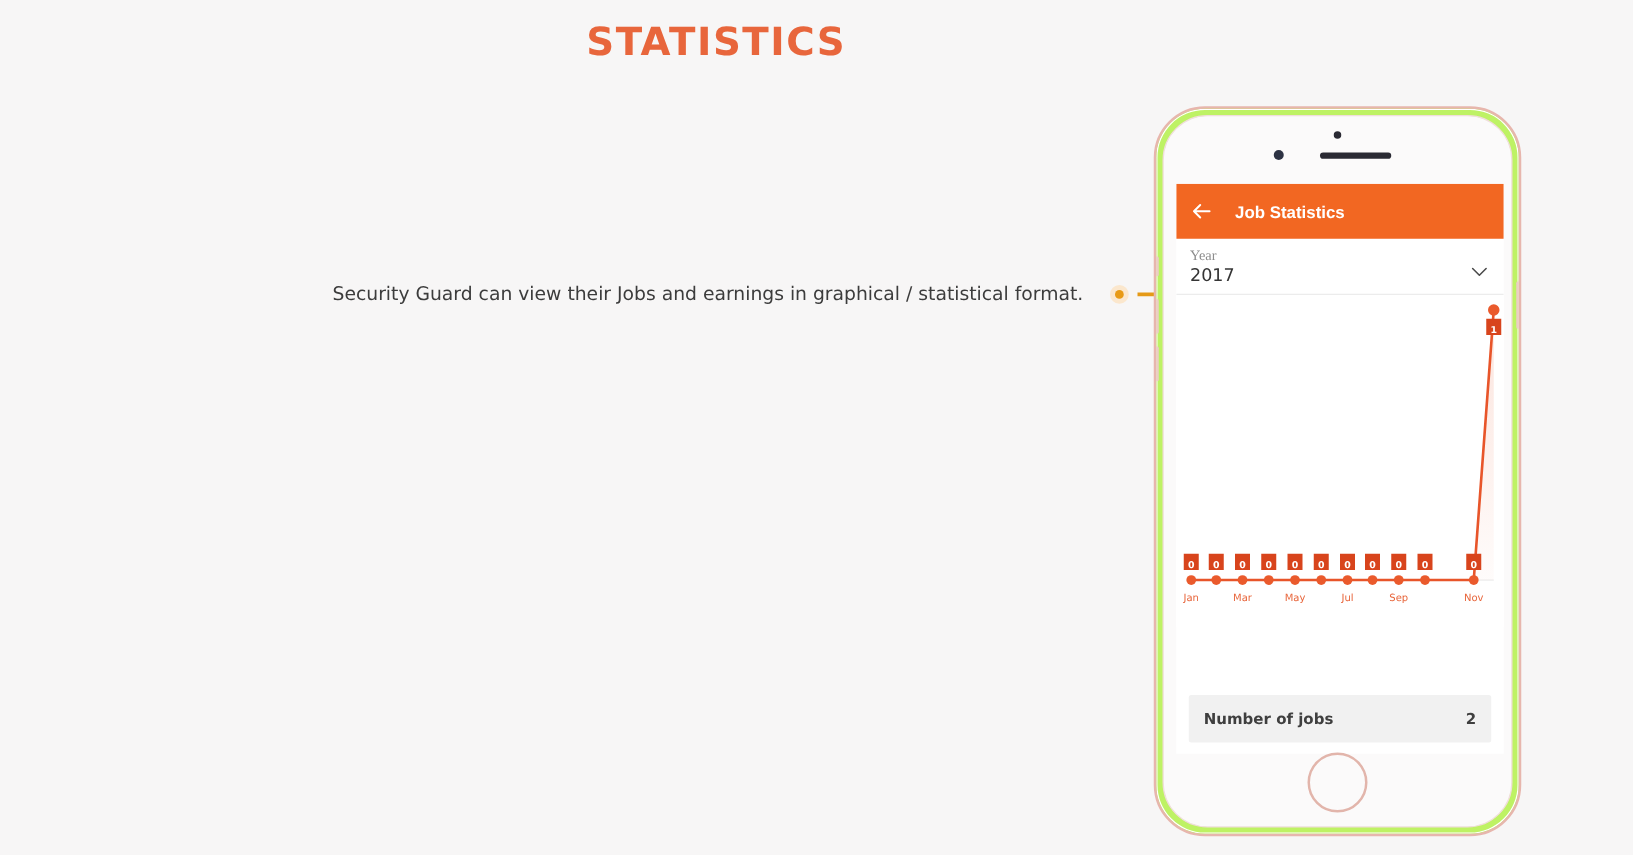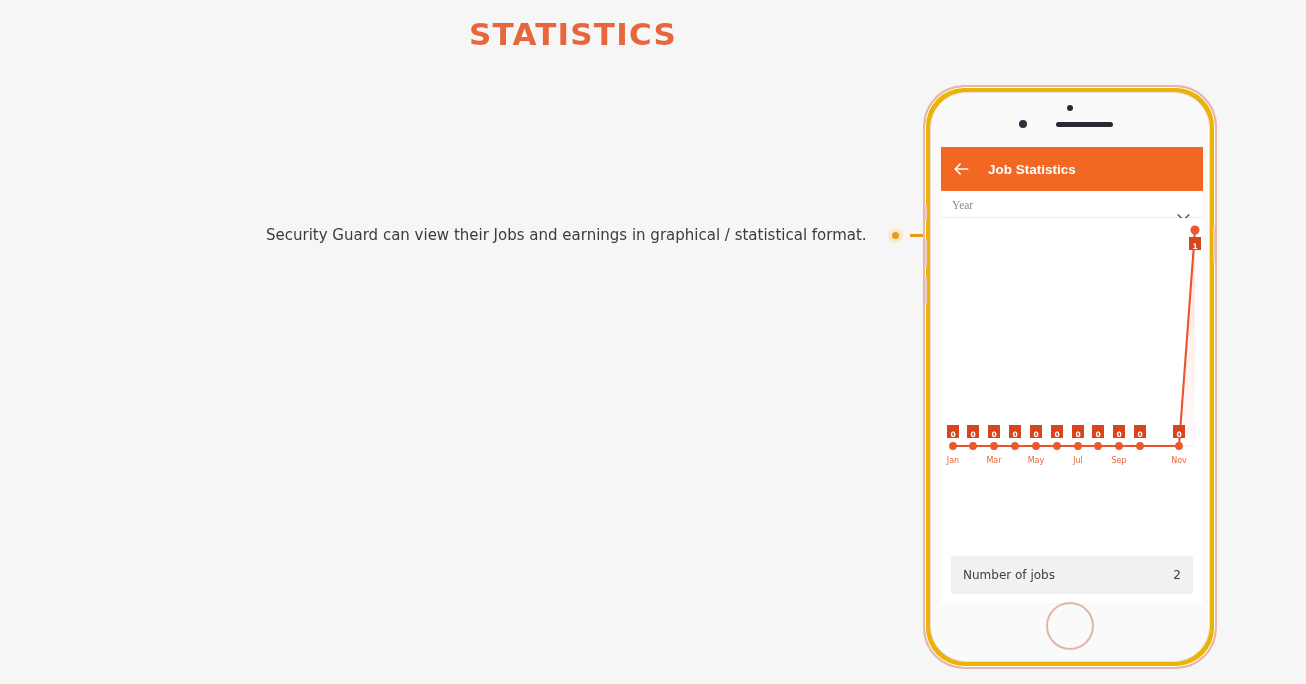--- a/index.html
+++ b/index.html
@@ -79,7 +79,7 @@
     width: 294px;
     height: 584px;
     border-radius: 41px;
-    background: #eab308;
+    background: #bef264;
     border: 2px solid #e7b6ad;
     box-sizing: border-box;
     box-shadow: inset 0 0 0 1px #ffffff;

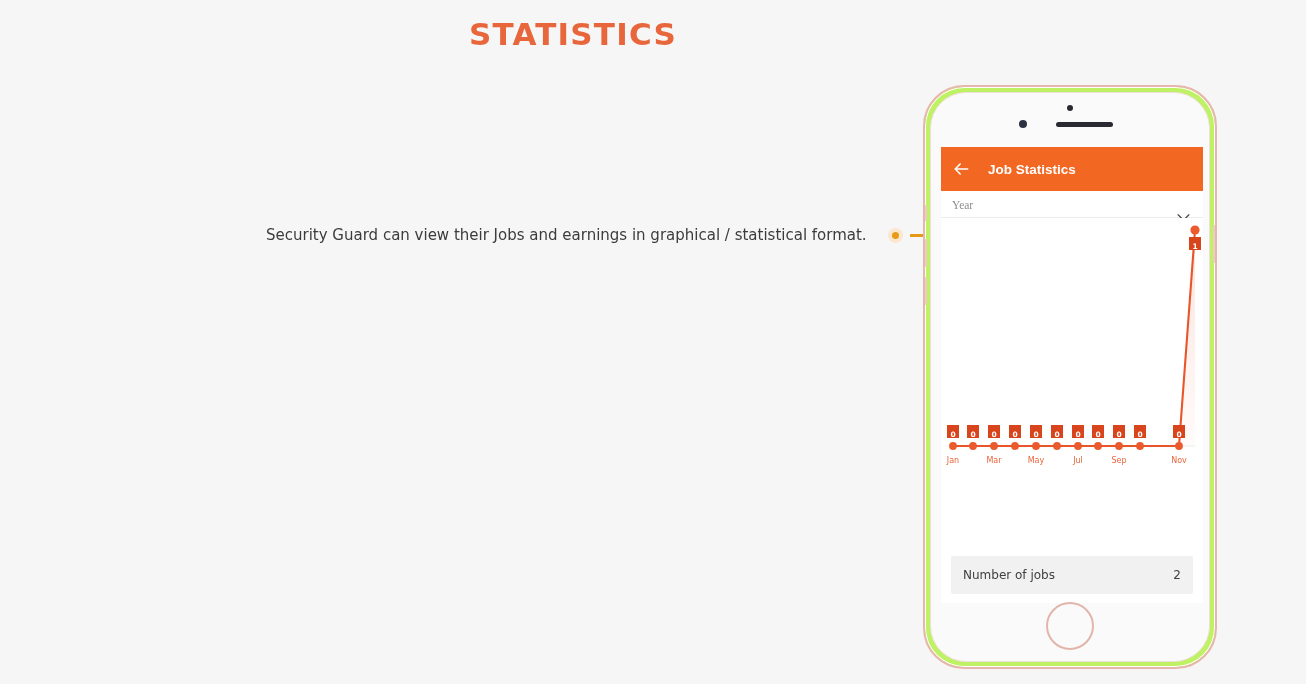--- a/index.html
+++ b/index.html
@@ -287,6 +287,7 @@
 
     <div class="year-row">
       <div class="year-label">Year</div>
+      <div class="year-value">2017</div>
       <svg class="chevron" viewBox="0 0 16 10">
         <path d="M2 2 L8 8 L14 2" fill="none" stroke="#4a4a4a" stroke-width="1.4" stroke-linecap="round" stroke-linejoin="round"></path>
       </svg>

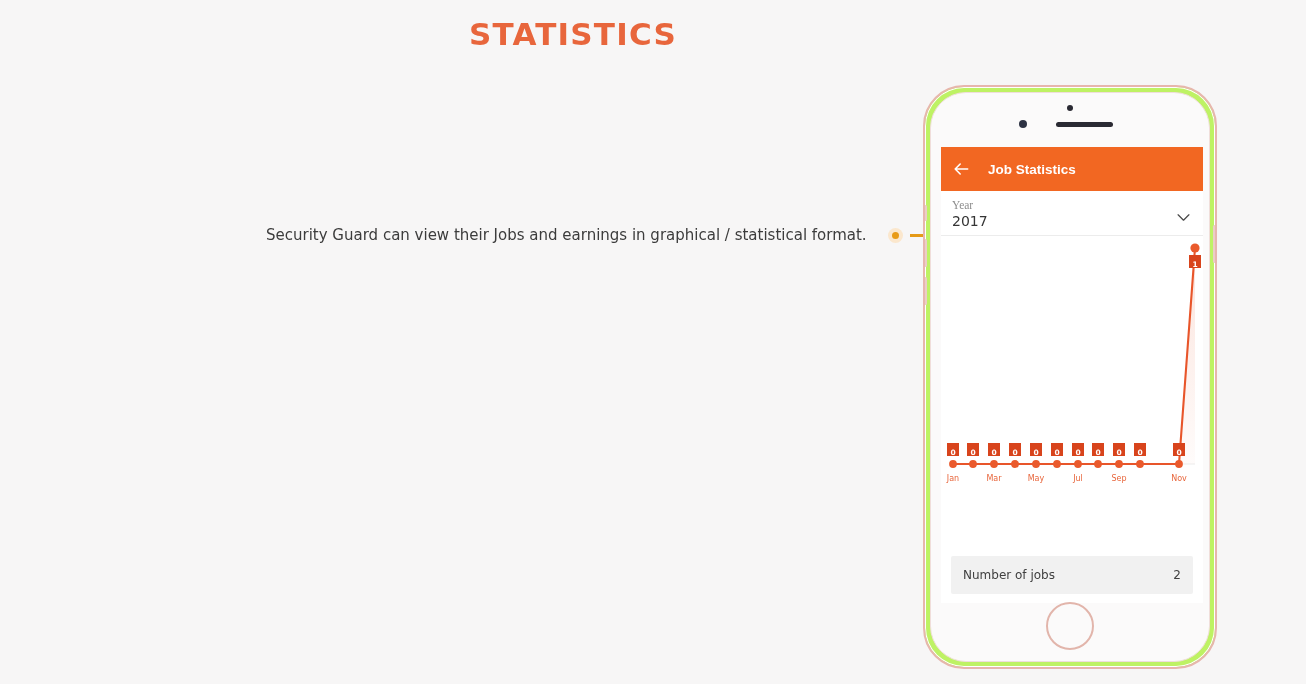--- a/index.html
+++ b/index.html
@@ -242,6 +242,7 @@
     border-radius: 2px;
     padding: 9px 12px 10px 12px;
     box-sizing: border-box;
+    font-weight: bold;
   }
   .sum-row {
     display: flex;

